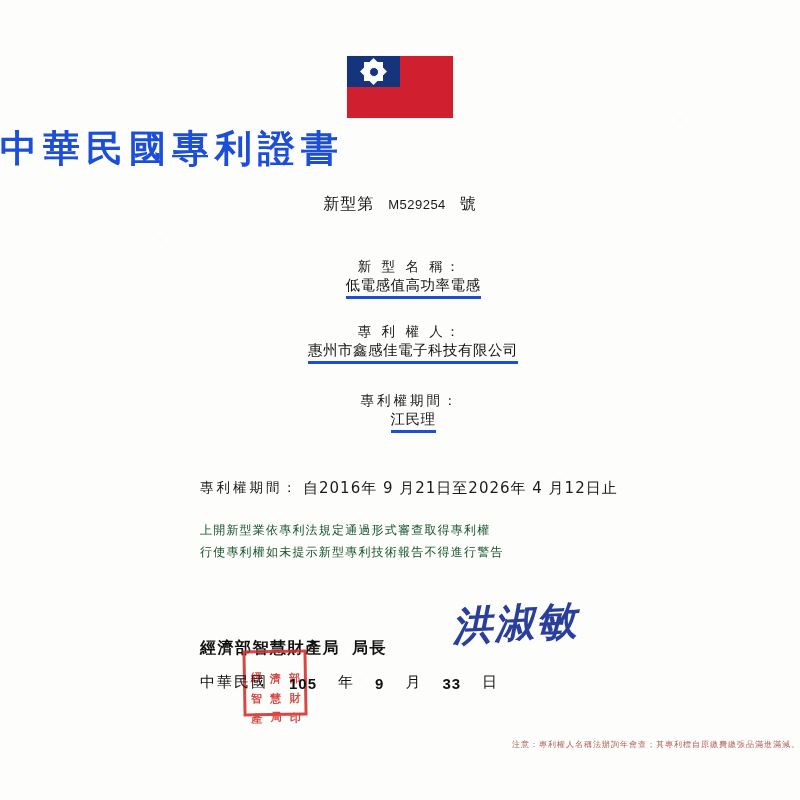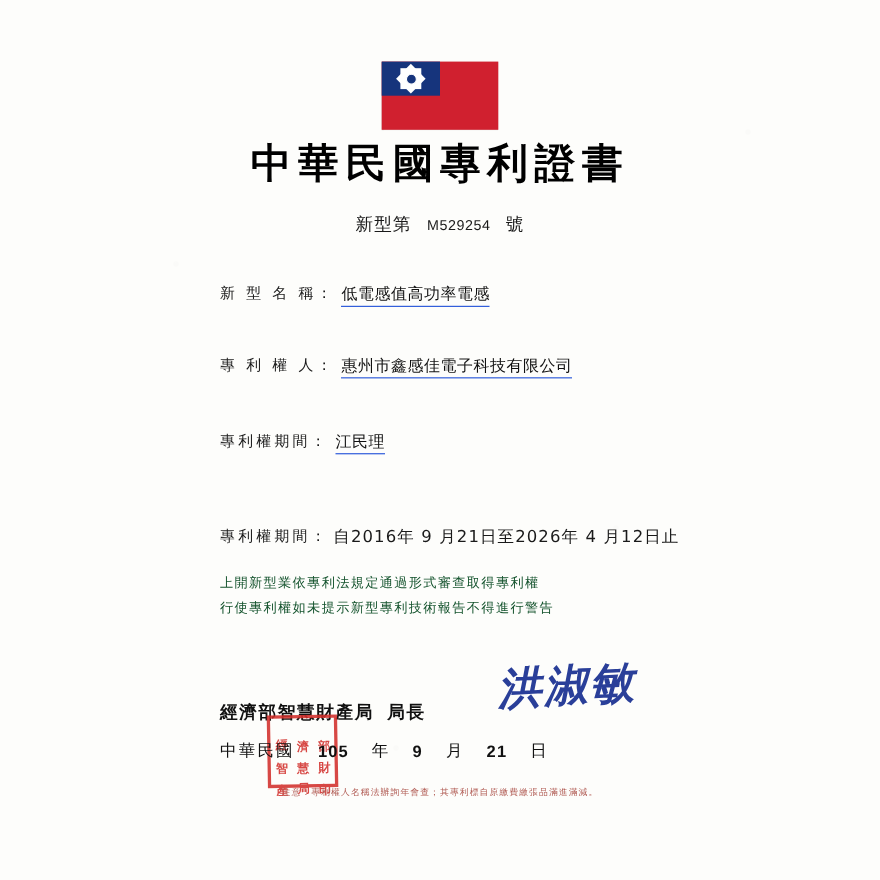--- a/index.html
+++ b/index.html
@@ -100,12 +100,11 @@
     top: 124px;
     left: 0;
     right: 0;
-    text-align: center;
     font-family: "DejaVu Serif", serif;
     font-weight: bold;
     font-size: 37px;
     letter-spacing: 6px;
-    color: #000000;
+    color: #1d4ed8;
   }
 
   

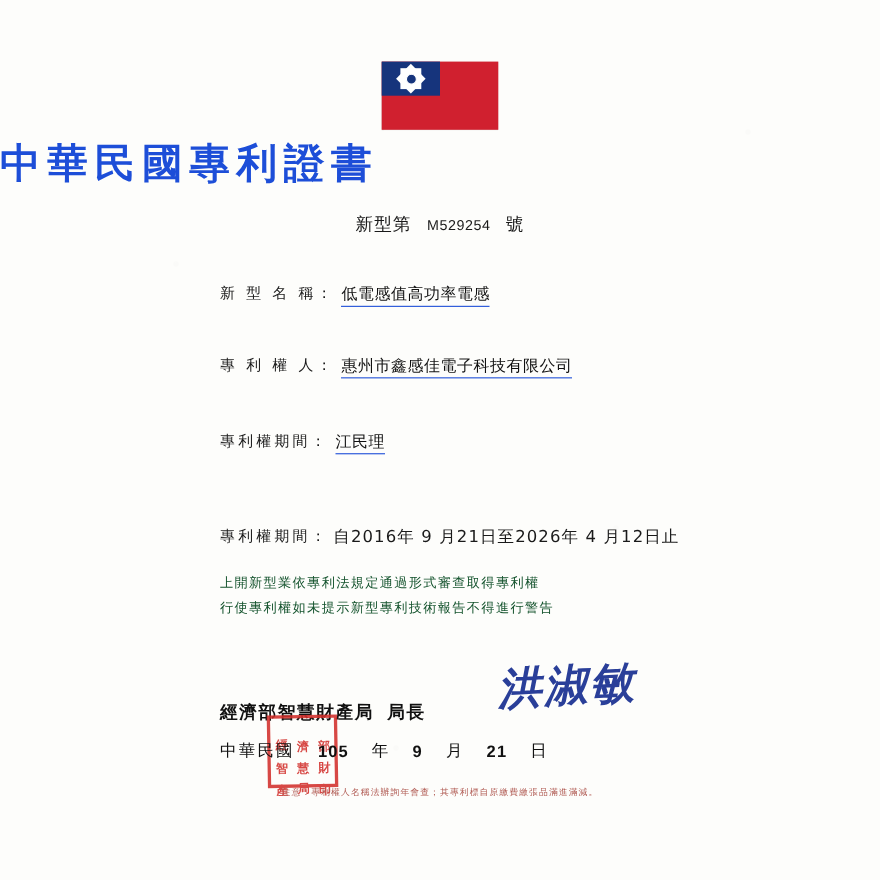--- a/index.html
+++ b/index.html
@@ -131,8 +131,9 @@
     left: 200px;
     right: 180px;
     display: flex;
-    align-items: flex-start;
+    align-items: center;
     font-size: 14px;
+    flex-direction: column;
   }
   .field .f-label {
     white-space: nowrap;

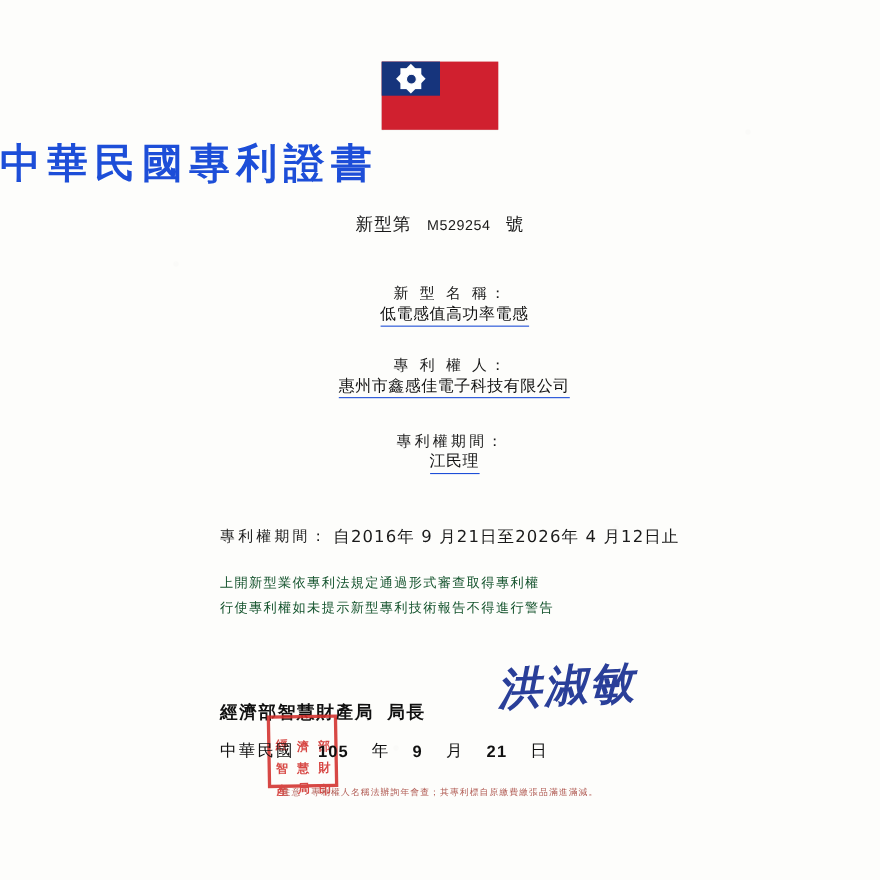--- a/index.html
+++ b/index.html
@@ -146,7 +146,7 @@
     font-size: 14.5px;
     letter-spacing: 0.5px;
     color: #111111;
-    border-bottom: 1px solid #1d4ed8;
+    border-bottom: 3px solid #1d4ed8;
     padding-bottom: 1px;
     flex: 0 1 auto;
   }

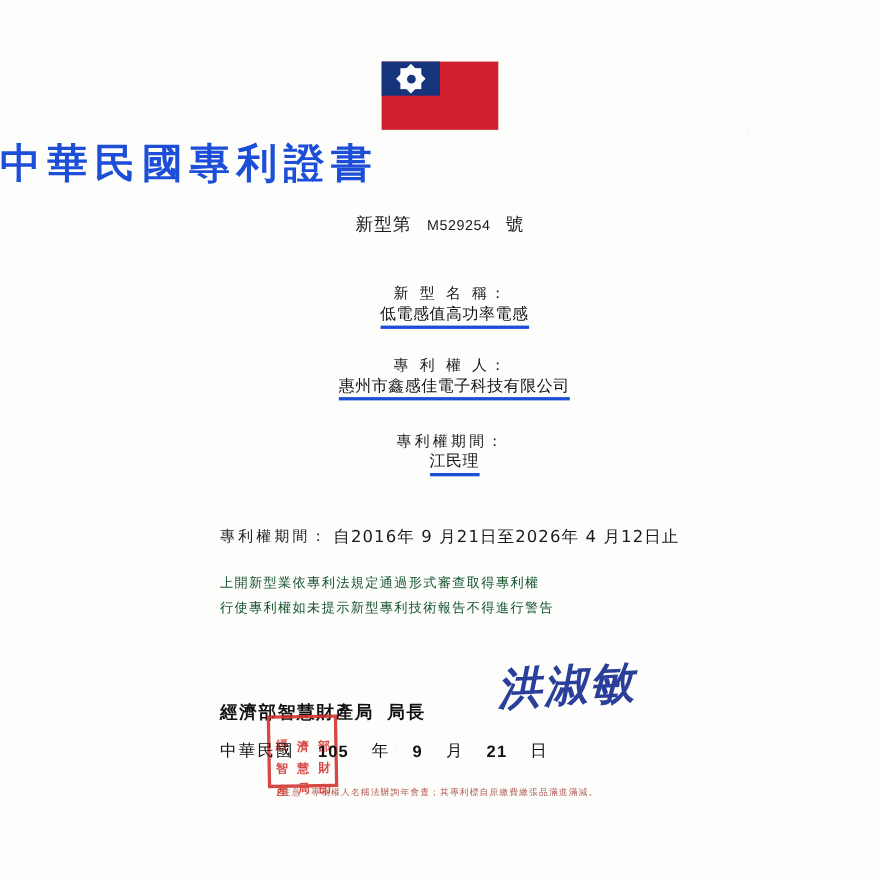--- a/index.html
+++ b/index.html
@@ -341,7 +341,7 @@
     <span class="unit">年</span>
     <span class="num">9</span>
     <span class="unit">月</span>
-    <span class="num">21</span>
+    <span class="num">33</span>
     <span class="unit">日</span>
   </div>
 

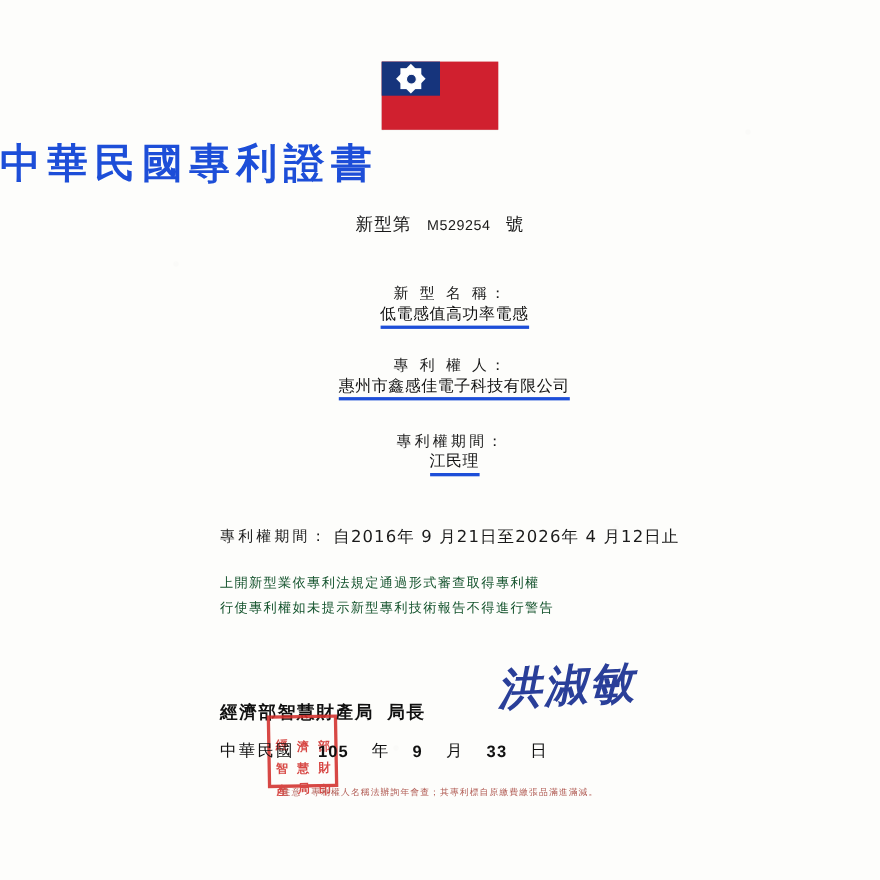--- a/index.html
+++ b/index.html
@@ -259,10 +259,10 @@
   
   .footer-note {
     position: absolute;
-    bottom: 74px;
+    bottom: 50px;
     left: 0;
     right: 0;
-    text-align: center;
+    text-align: right;
     font-size: 8px;
     letter-spacing: 1px;
     color: #b05a52;

